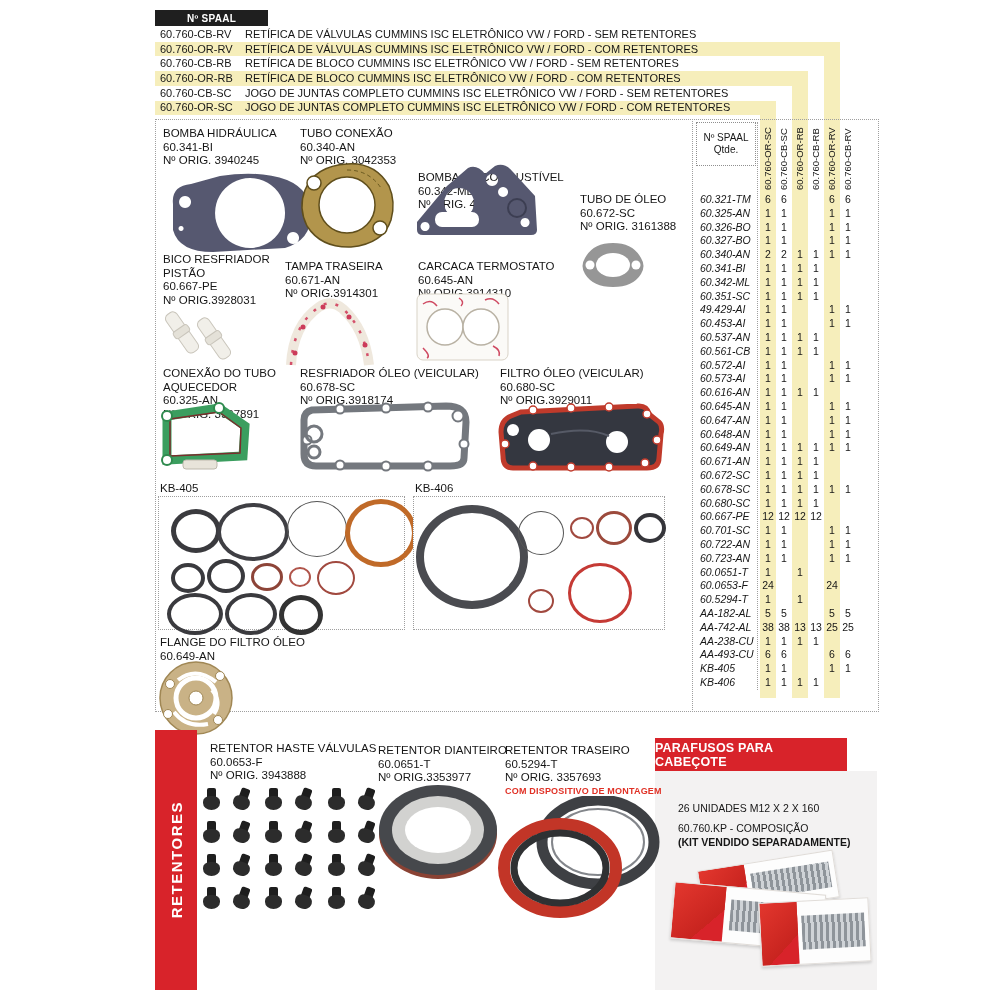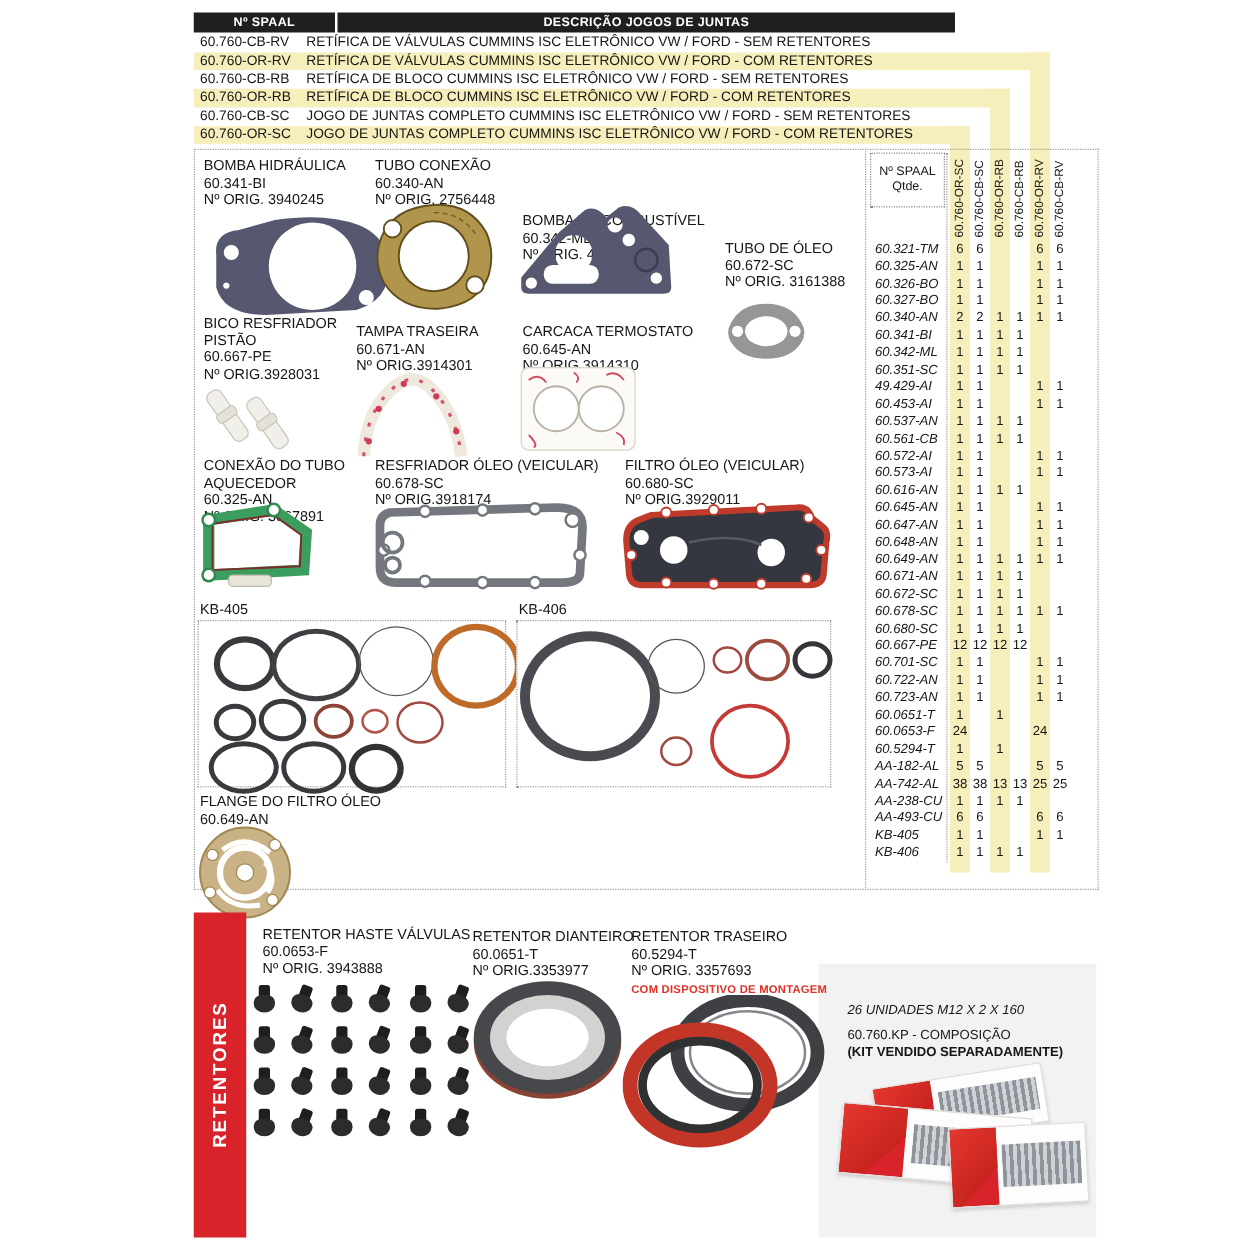--- a/index.html
+++ b/index.html
@@ -83,7 +83,6 @@
   <div class="band" style="left:760px;top:100.5px;width:16px;height:597px;"></div>
 
   <div class="tt-head-cell" style="left:155px;top:10px;width:113px;">Nº SPAAL</div>
-  <div class="tt-head-cell" style="left:270px;top:10px;width:494px;">DESCRIÇÃO JOGOS DE JUNTAS</div>
   <div class="tt-rows">
       <div class="tt-row">
         <span class="tt-code">60.760-CB-RV</span>

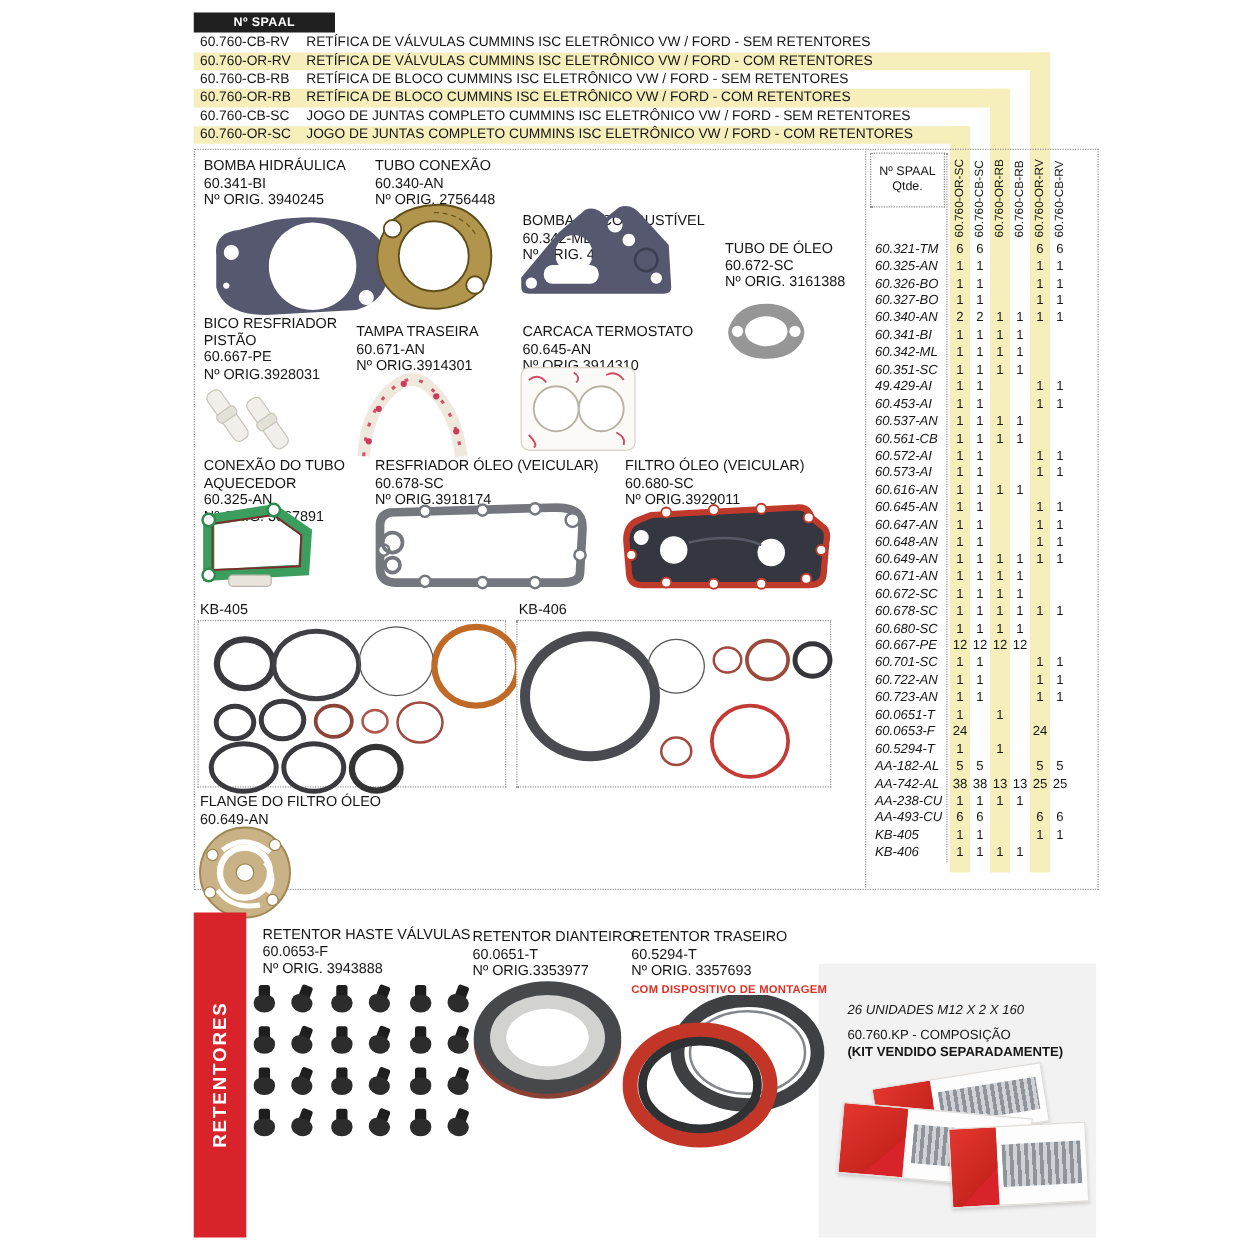--- a/index.html
+++ b/index.html
@@ -466,7 +466,7 @@
   <div class="plabel" style="left:300px;top:127px;">
     <div>TUBO CONEXÃO</div>
     <div>60.340-AN</div>
-    <div>Nº ORIG. 2756448</div>
+    <div>Nº ORIG. 3042353</div>
   </div>
   <svg class="abs" style="left:297px;top:158px;z-index:2;" width="100" height="95" viewBox="0 0 100 95">
     <path fill="#b2954c" stroke="#5f4e1c" stroke-width="1.5" d="M50,6 Q78,4 92,28 Q99,44 94,62 Q86,86 54,89 Q24,90 10,68 Q1,50 8,32 Q18,8 50,6 Z"></path>

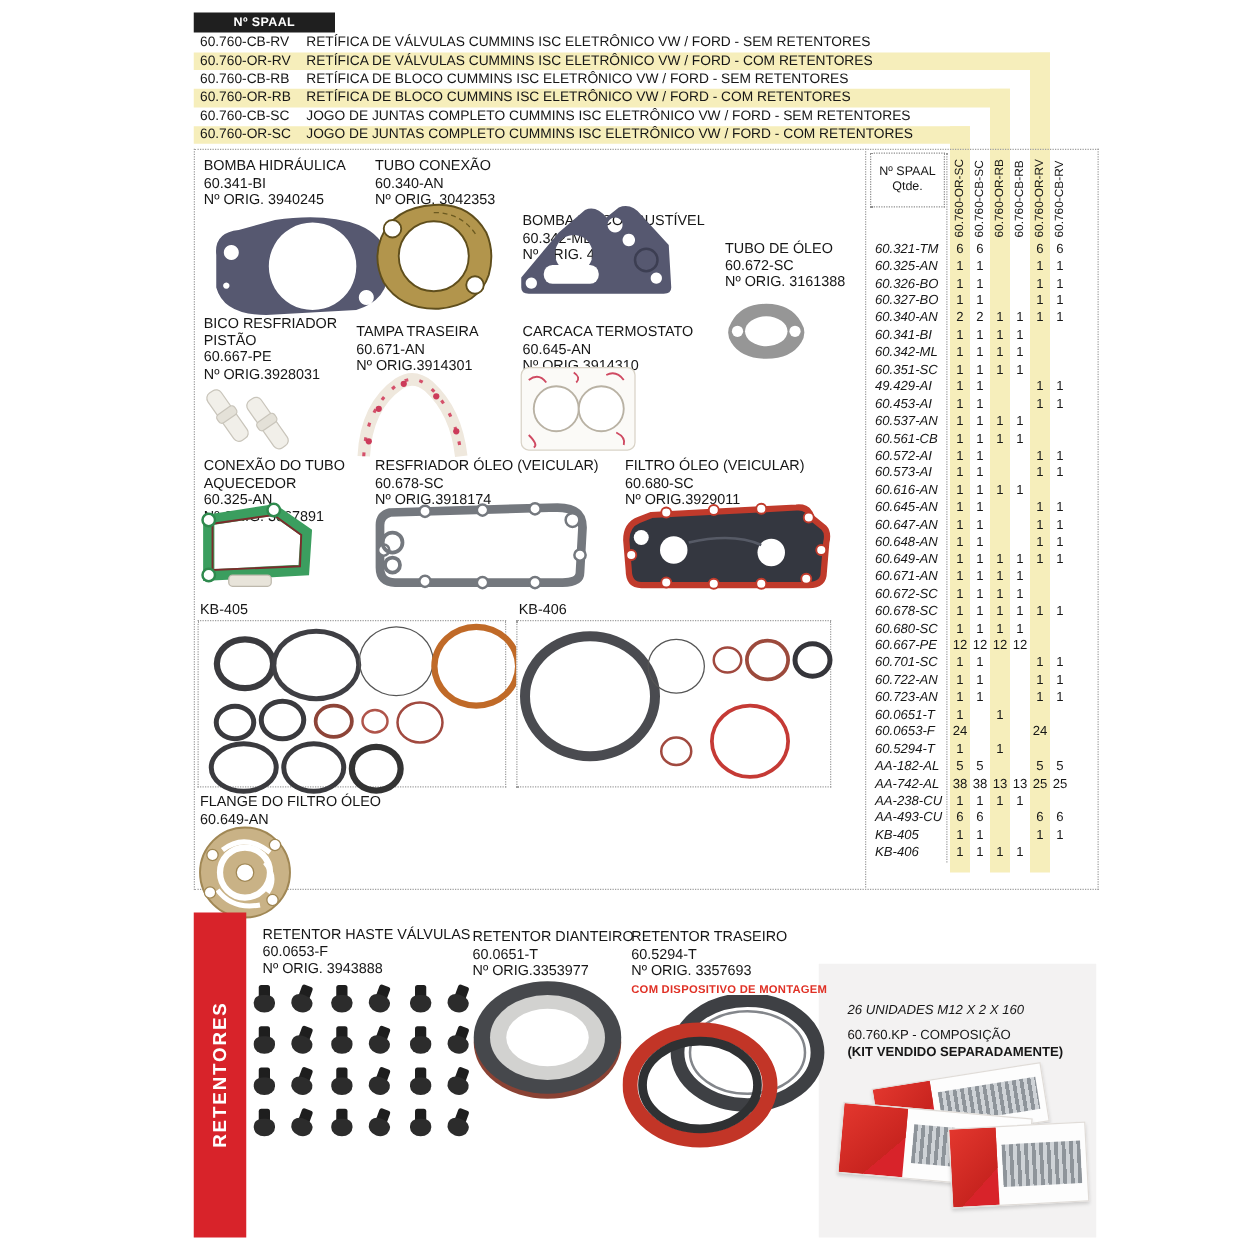--- a/index.html
+++ b/index.html
@@ -712,6 +712,9 @@
   </svg>
 
   <div class="pf-panel"></div>
+  <div class="pf-header">
+    <span>PARAFUSOS PARA CABEÇOTE</span>
+  </div>
   <div class="pf-line" style="left:678px;top:800px;margin-top:36px;">(KIT VENDIDO SEPARADAMENTE)</div>
   <div class="pf-line" style="left:678px;top:822px;font-weight:normal;">60.760.KP - COMPOSIÇÃO</div>
   <div class="pf-line" style="left:678px;top:802px;font-weight:normal;font-style:italic;">26 UNIDADES M12 X 2 X 160</div>

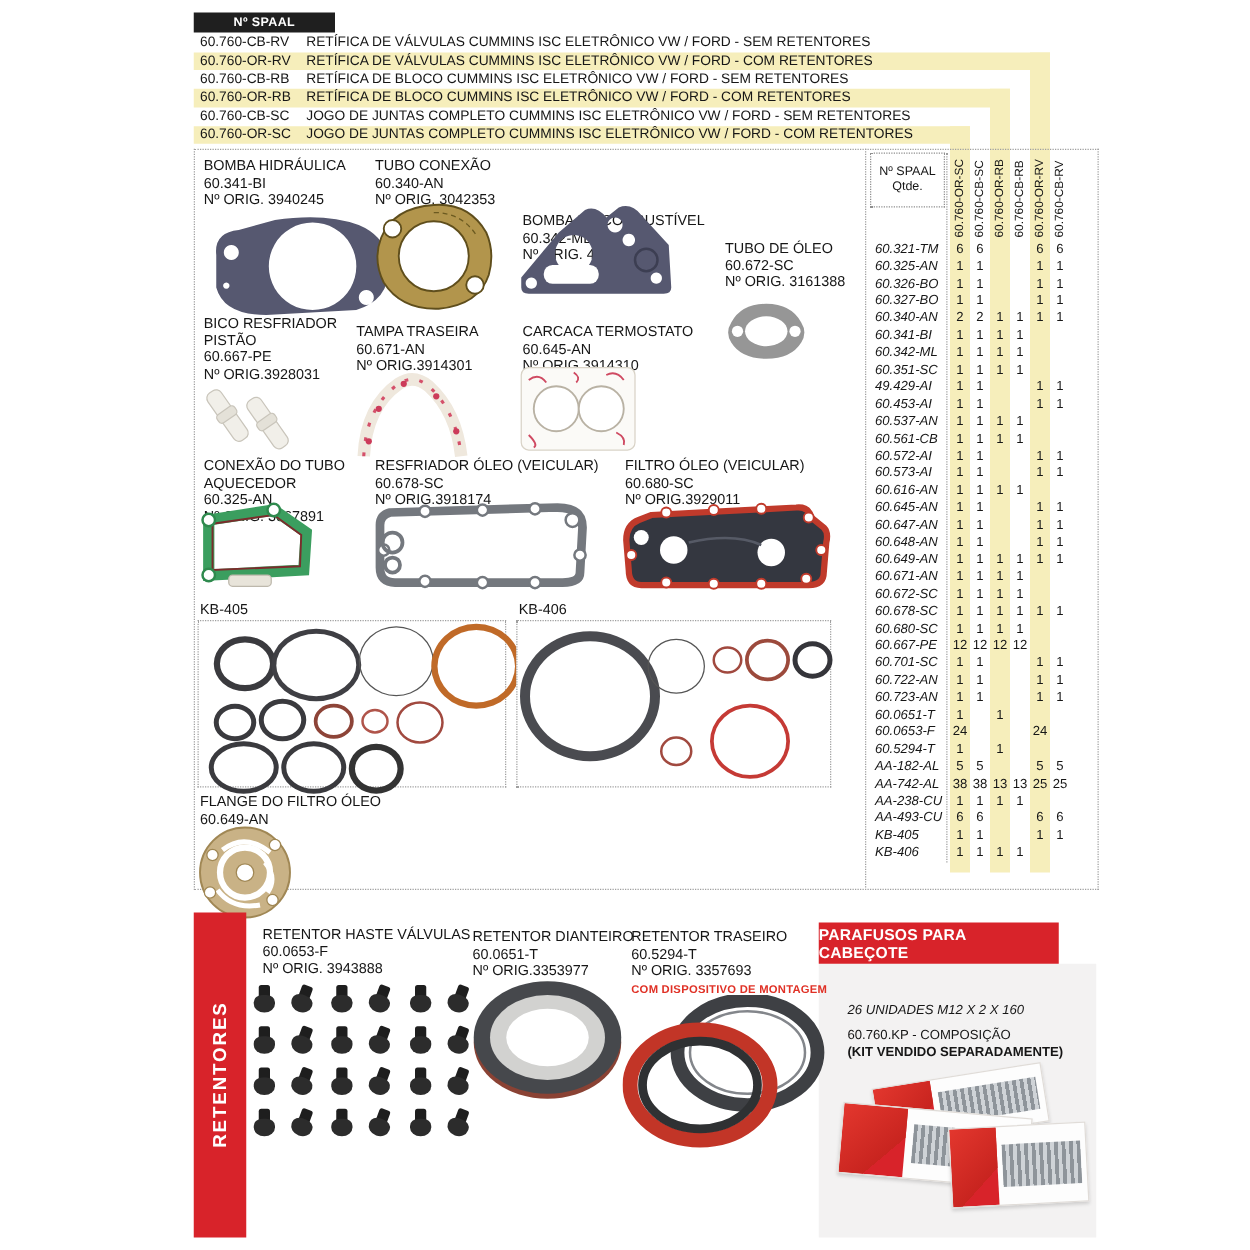--- a/index.html
+++ b/index.html
@@ -717,7 +717,7 @@
   </div>
   <div class="pf-line" style="left:678px;top:800px;margin-top:36px;">(KIT VENDIDO SEPARADAMENTE)</div>
   <div class="pf-line" style="left:678px;top:822px;font-weight:normal;">60.760.KP - COMPOSIÇÃO</div>
-  <div class="pf-line" style="left:678px;top:802px;font-weight:normal;font-style:italic;">26 UNIDADES M12 X 2 X 160</div>
+  <div class="pf-line" style="left:678px;top:802px;font-weight:normal;">26 UNIDADES M12 X 2 X 160</div>
 
   <div class="bolt-box" style="left:700px;top:860px;width:135px;height:46px;transform:rotate(-9deg);"></div>
   <div class="bolt-box" style="left:672px;top:888px;width:150px;height:55px;transform:rotate(5deg);"></div>

